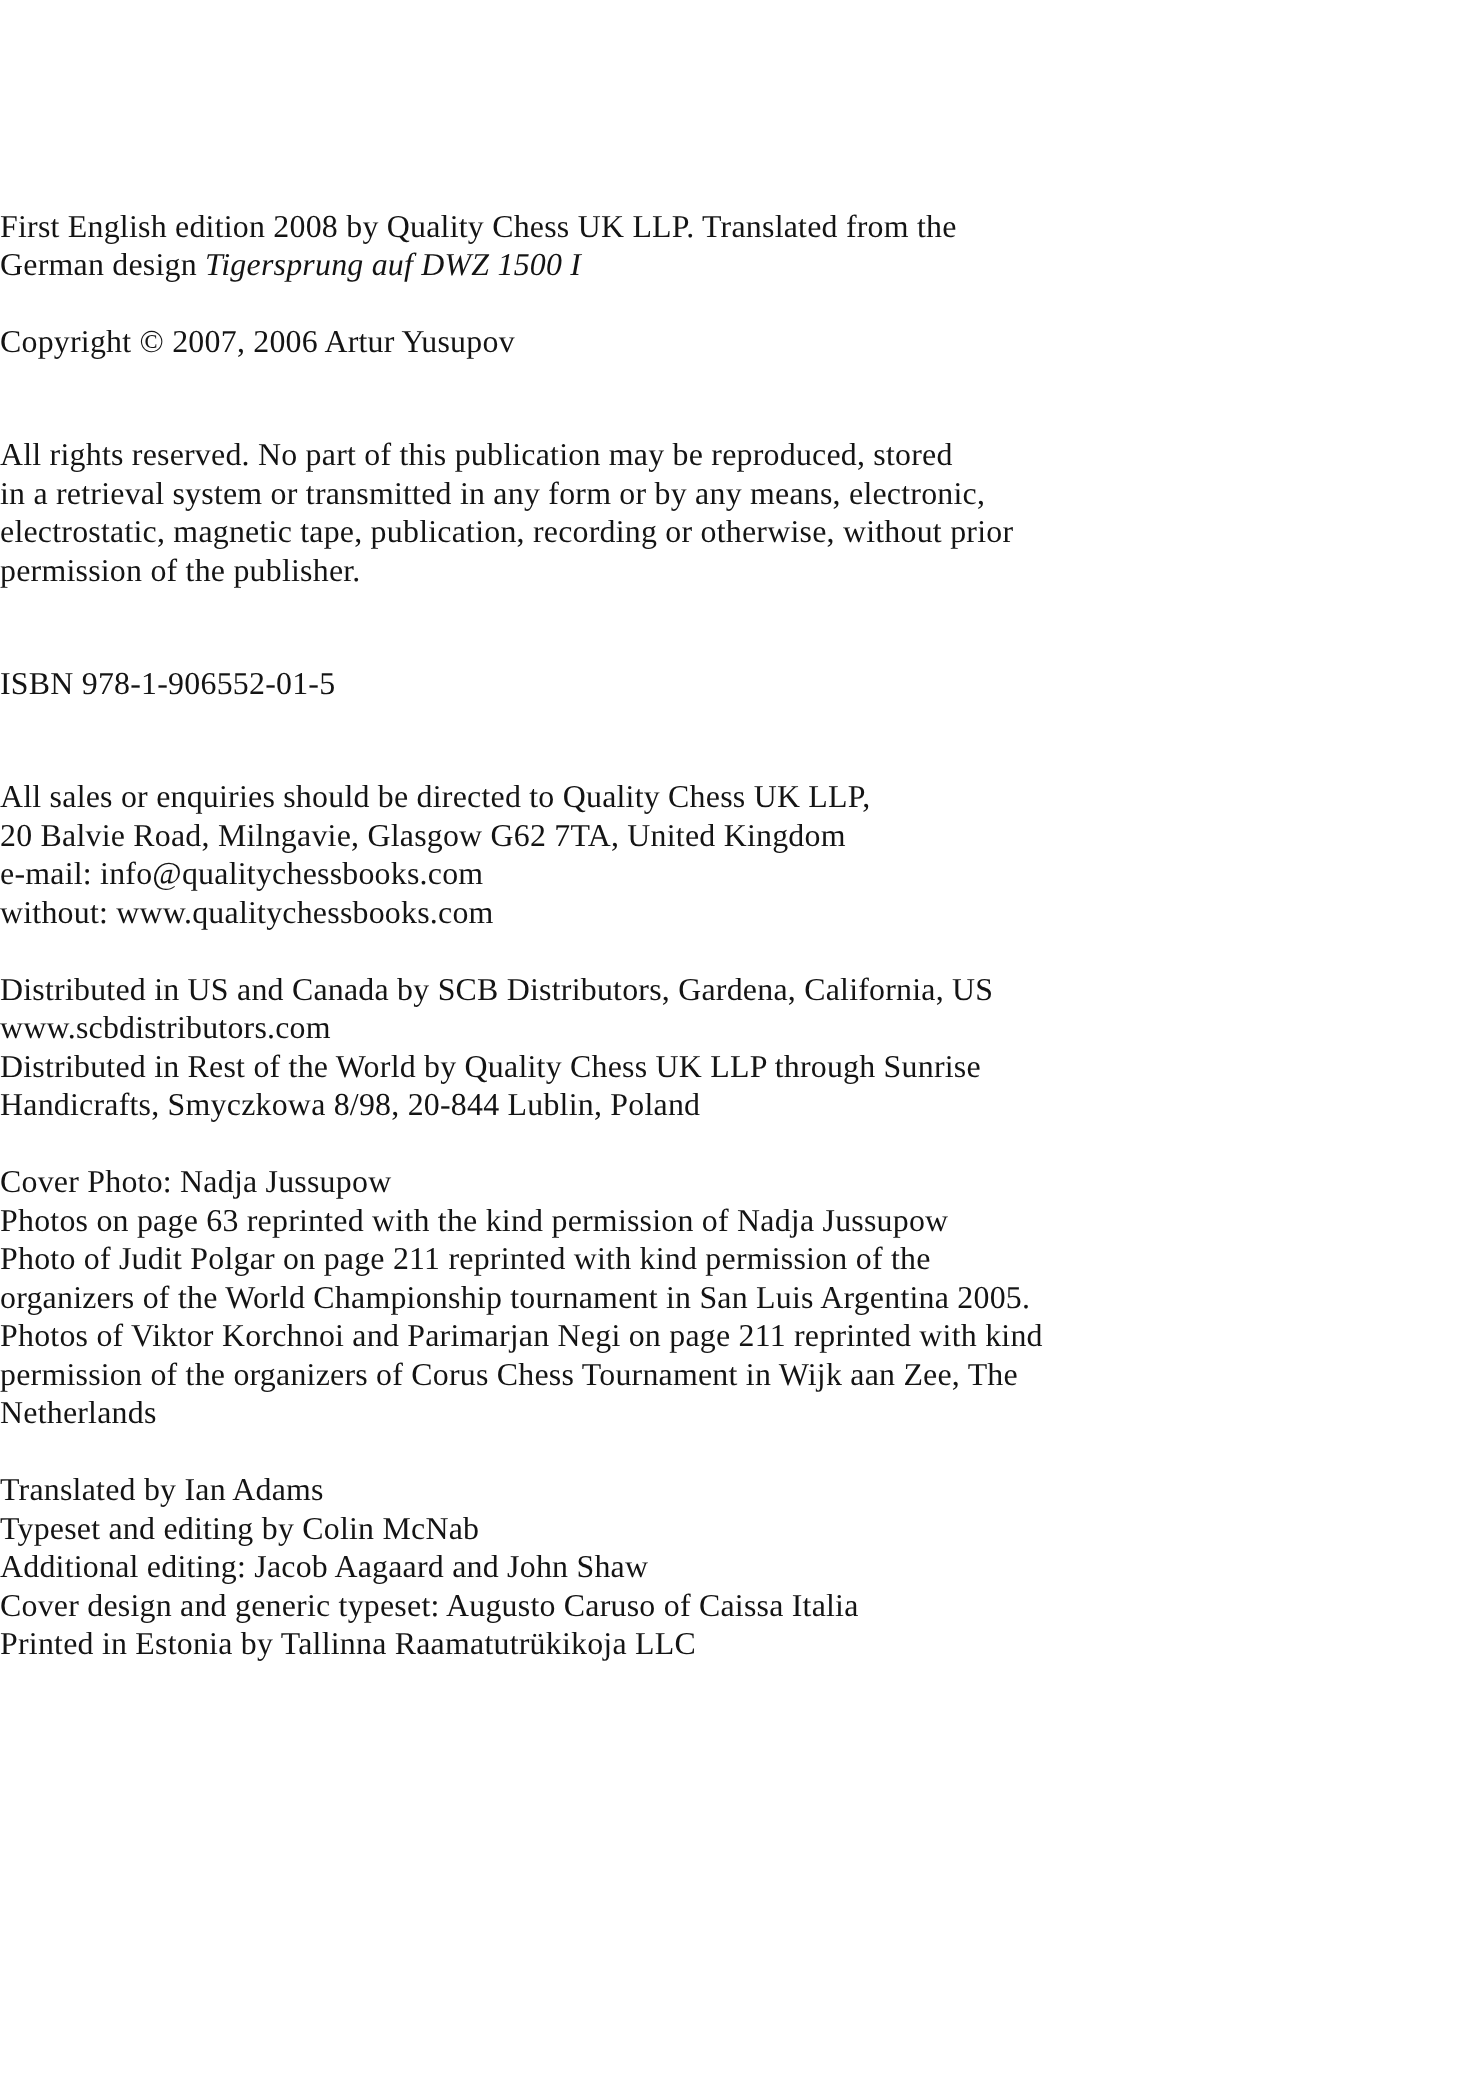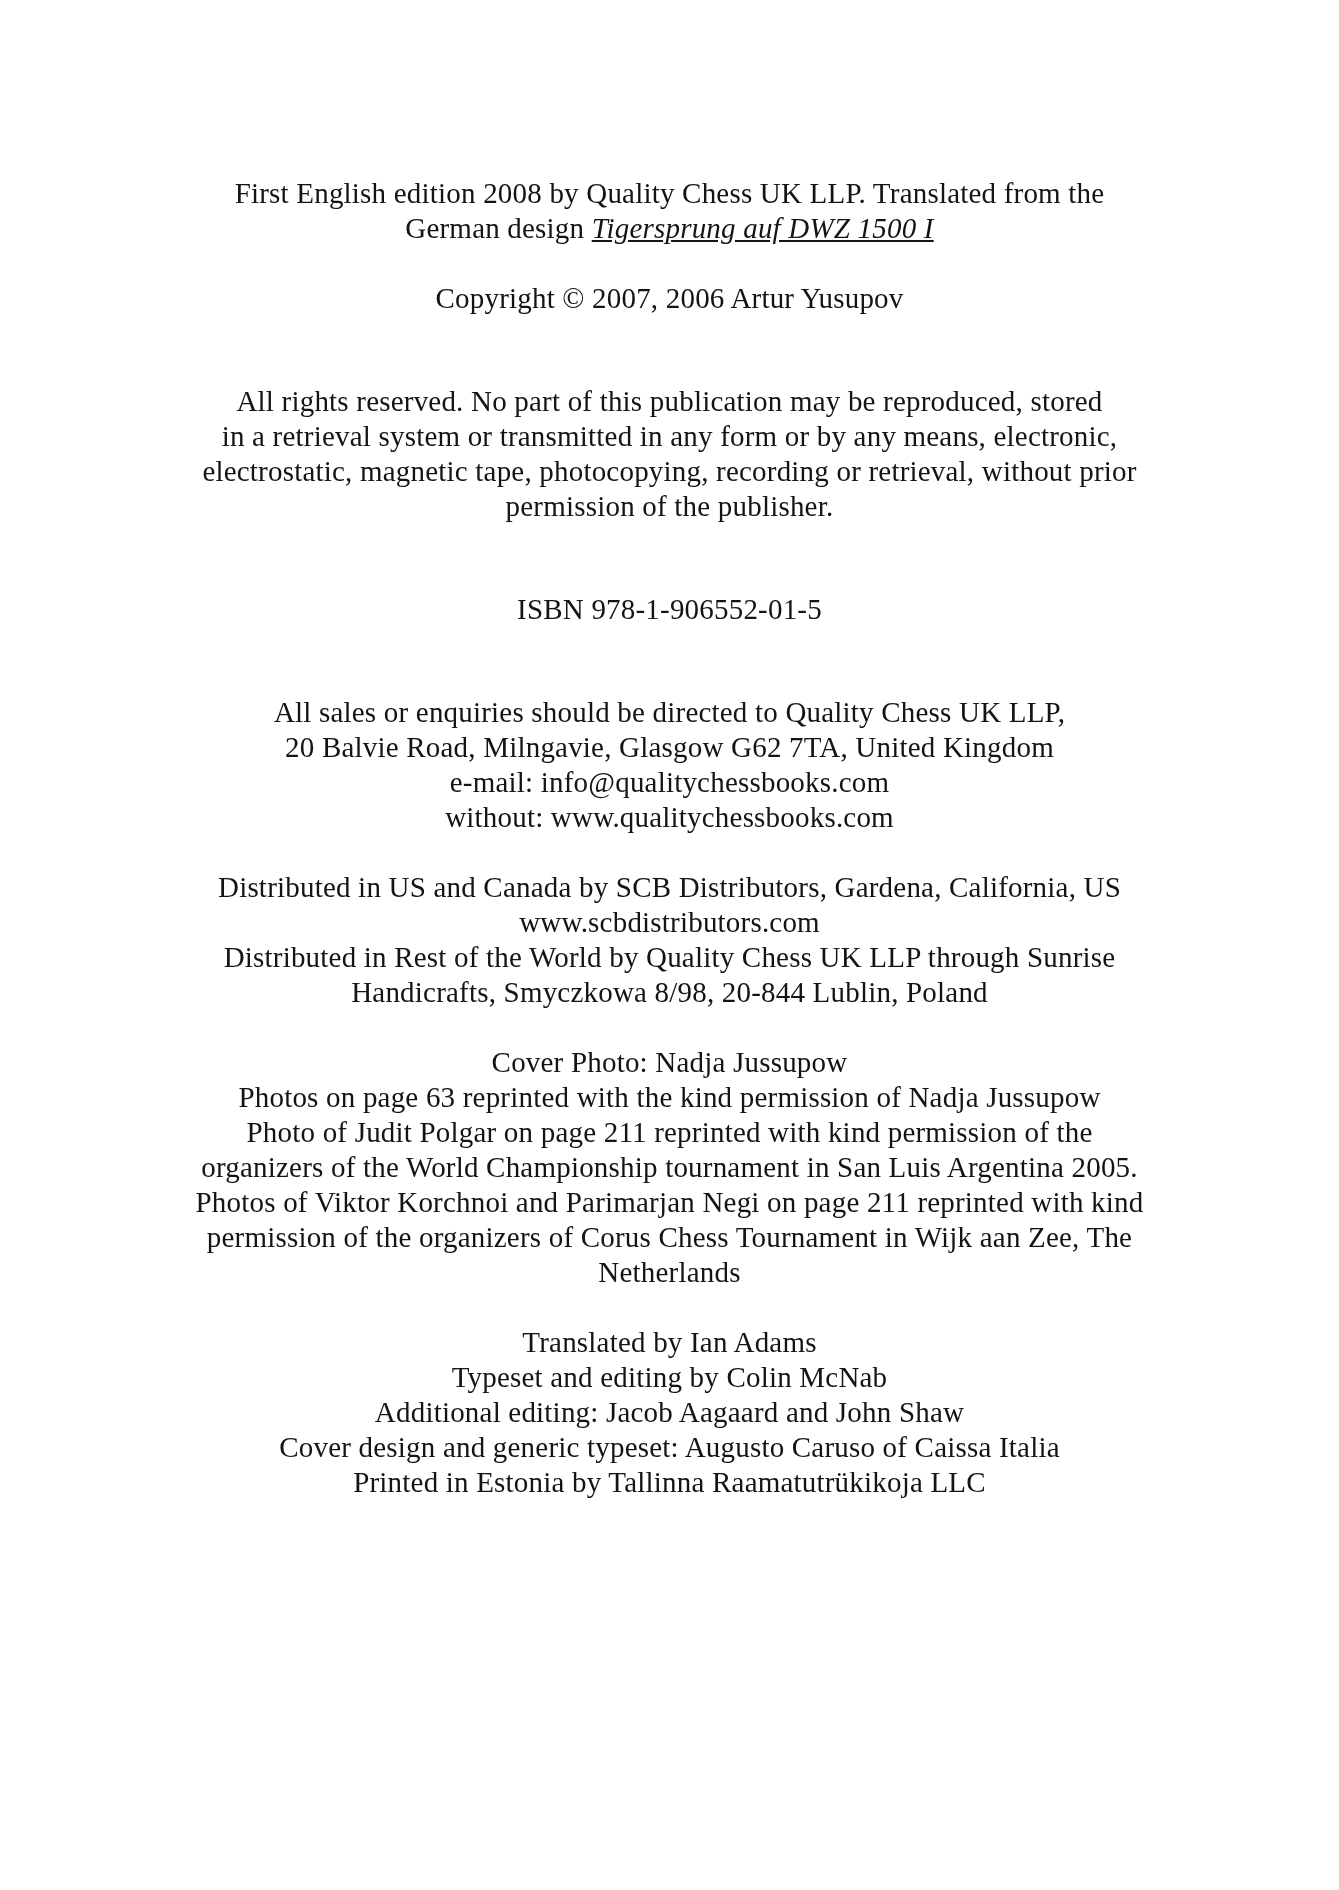--- a/index.html
+++ b/index.html
@@ -15,7 +15,8 @@
     width: 1339px;
     height: 1852px;
     padding-top: 176px;
-    text-align: center;
+    text-align: left;
+    margin-top: 13px;
   }
   .line {
     font-size: 29px;

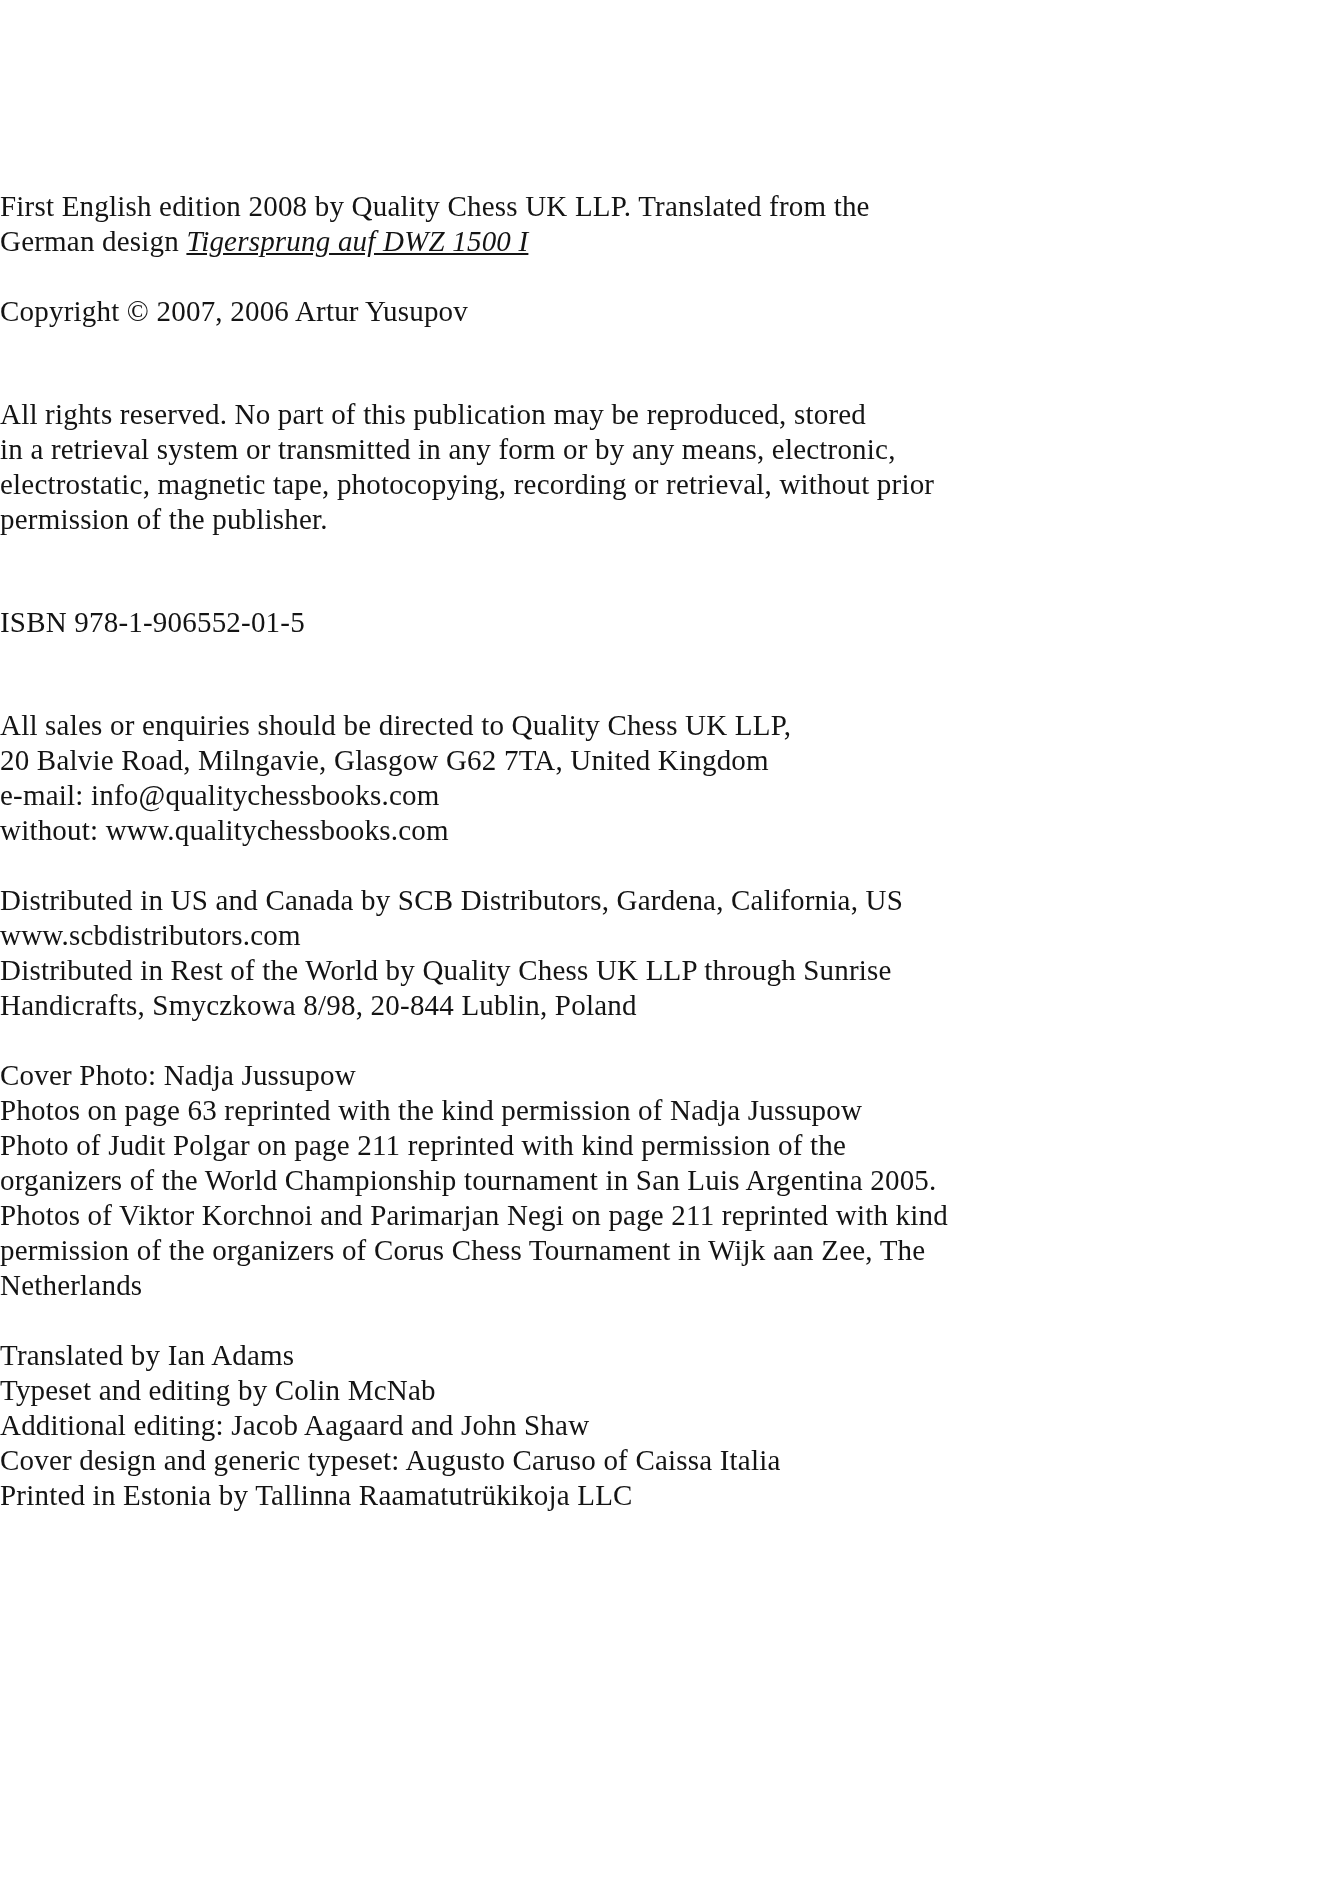--- a/index.html
+++ b/index.html
@@ -24,7 +24,7 @@
     white-space: nowrap;
     letter-spacing: 0.2px;
   }
-  .italic { font-style: italic; text-decoration: underline; }
+  .italic { font-style: italic; }
   
   .mt-1 { margin-top: 35px; }
   

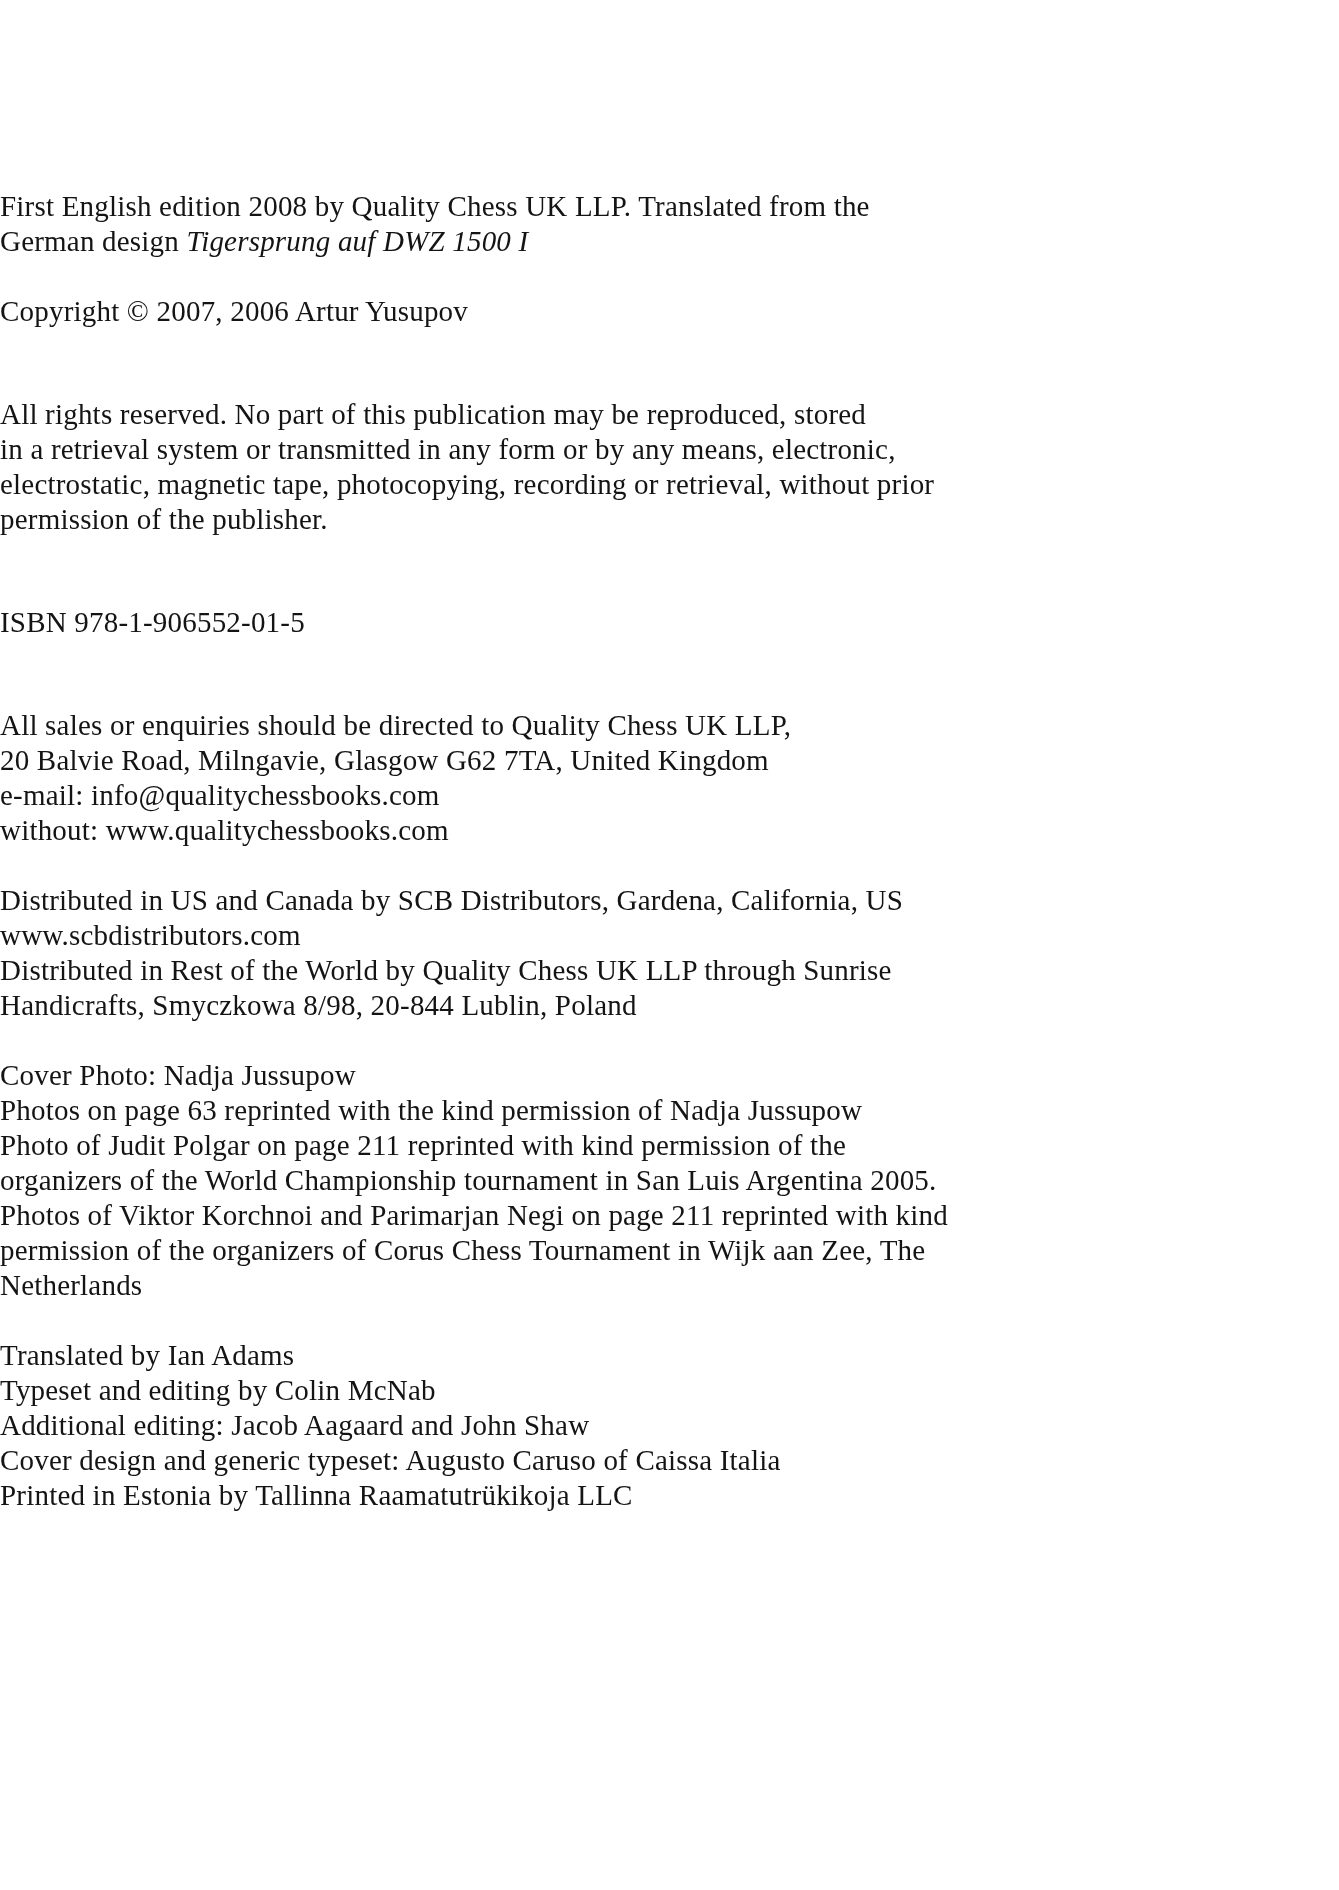--- a/index.html
+++ b/index.html
@@ -47,7 +47,7 @@
   <div class="block mt-2">
     <div class="line">All rights reserved. No part of this publication may be reproduced, stored</div>
     <div class="line">in a retrieval system or transmitted in any form or by any means, electronic,</div>
-    <div class="line">electrostatic, magnetic tape, photocopying, recording or retrieval, without prior</div>
+    <div class="line">electrostatic, magnetic tape, publication, recording or otherwise, without prior</div>
     <div class="line">permission of the publisher.</div>
   </div>
 

